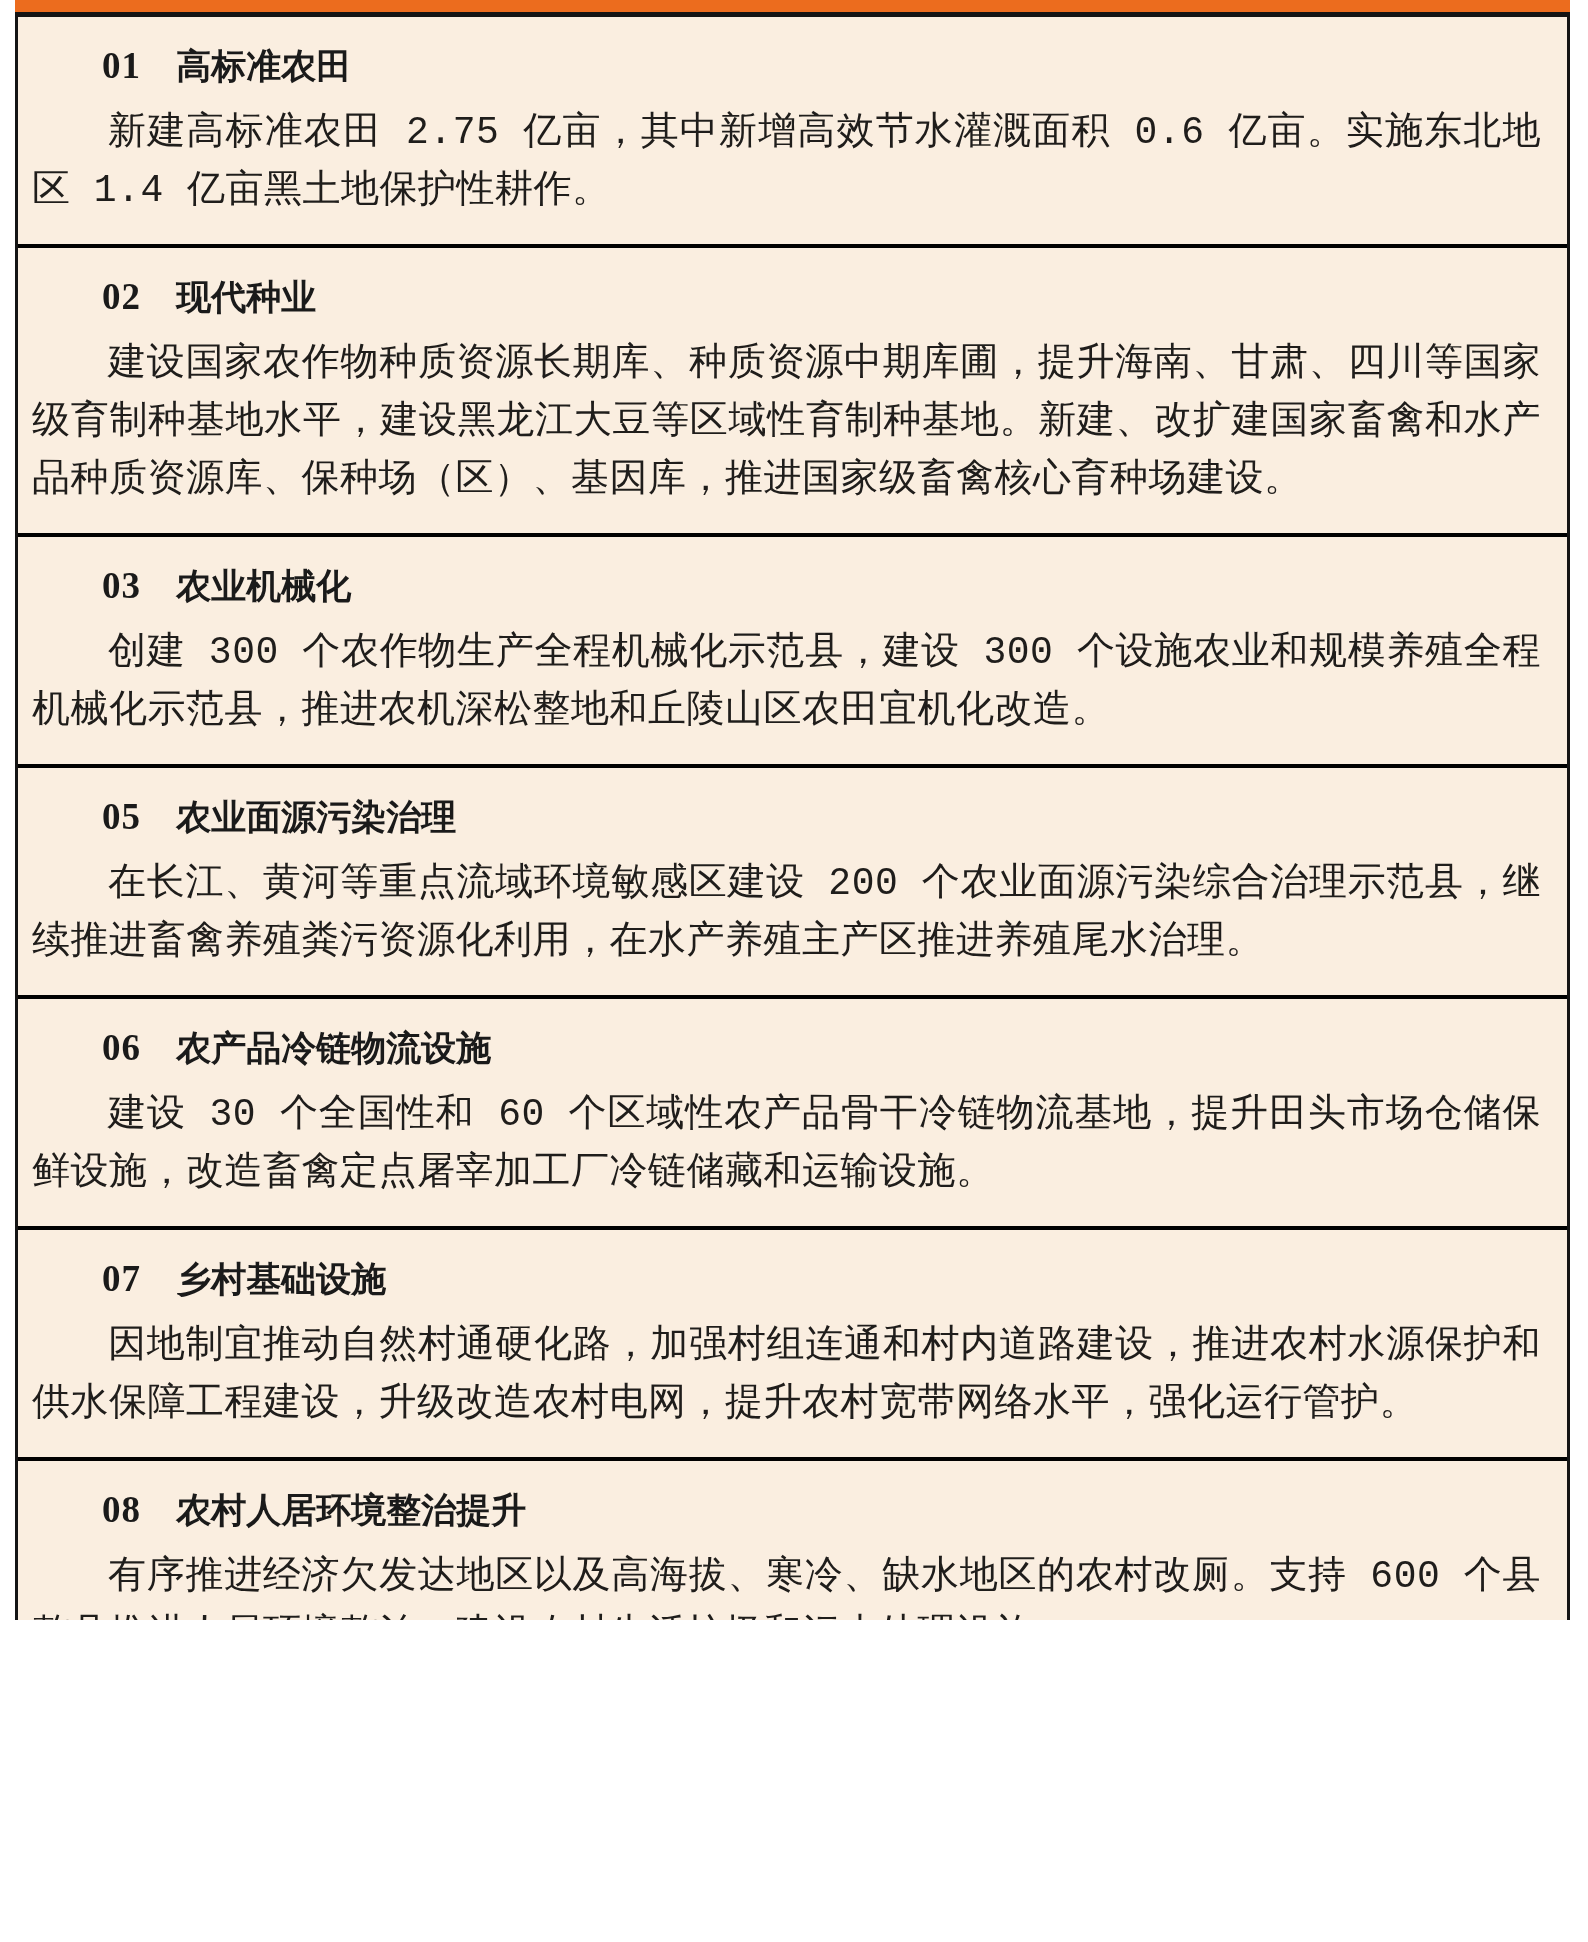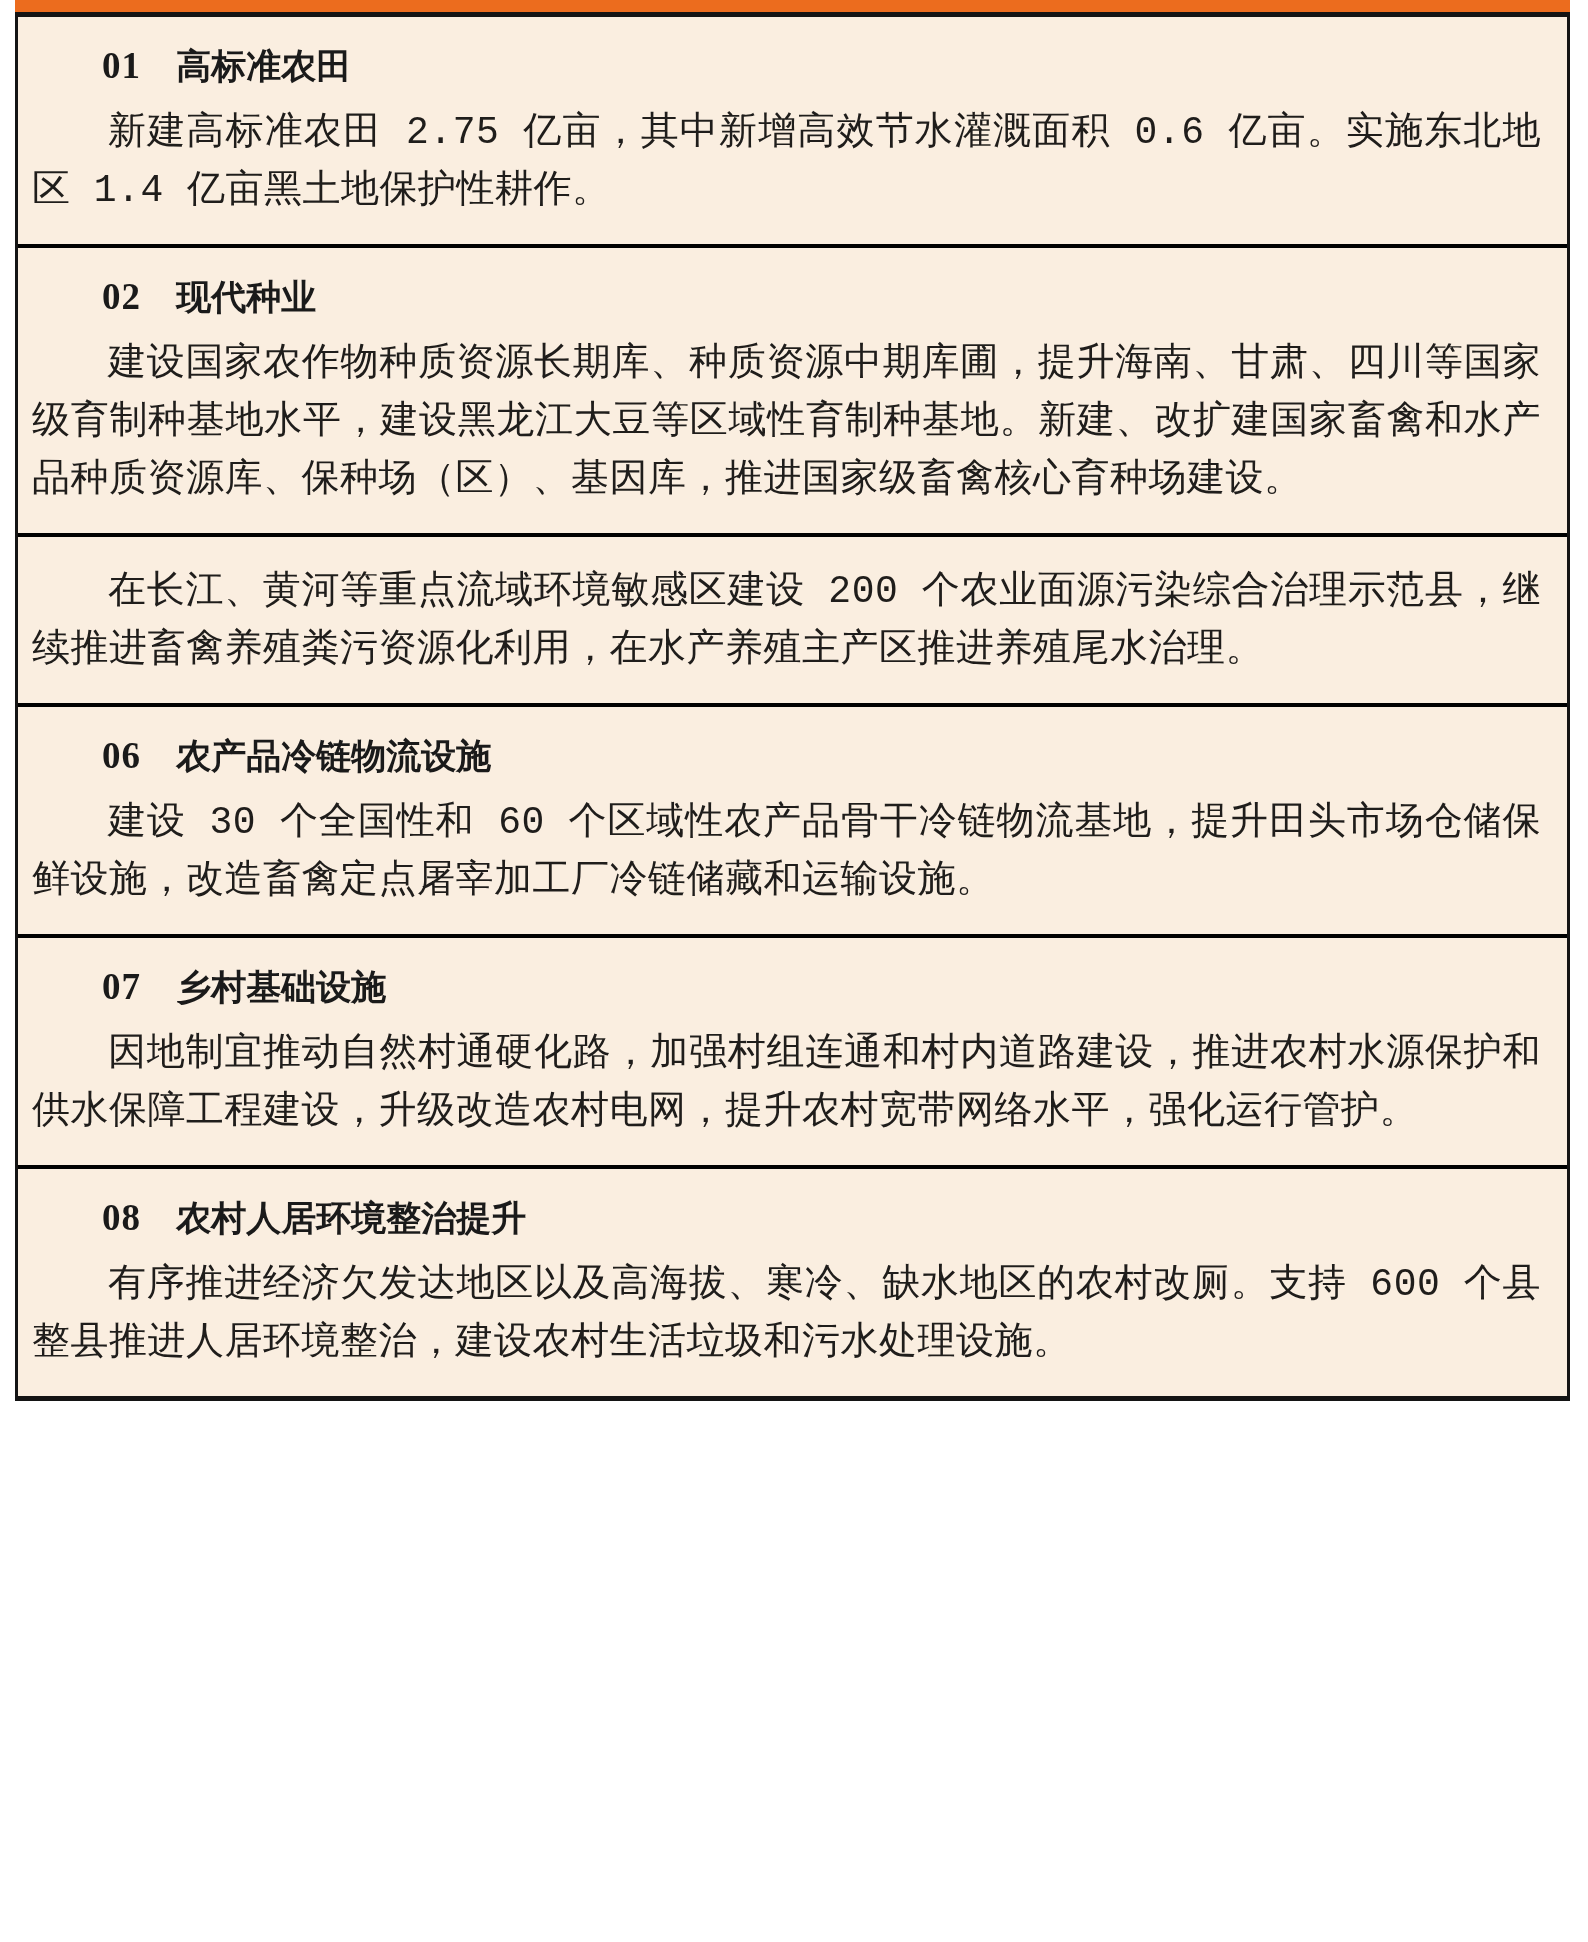--- a/index.html
+++ b/index.html
@@ -80,6 +80,10 @@
       <p class="sec-body">建设国家农作物种质资源长期库、种质资源中期库圃，提升海南、甘肃、四川等国家级育制种基地水平，建设黑龙江大豆等区域性育制种基地。新建、改扩建国家畜禽和水产品种质资源库、保种场（区）、基因库，推进国家级畜禽核心育种场建设。</p>
     </section>
 
+    <section class="sec">
+      <h2 class="sec-title"><span class="num">03</span><span class="ttl">农业机械化</span></h2>
+      <p class="sec-body">创建 300 个农作物生产全程机械化示范县，建设 300 个设施农业和规模养殖全程机械化示范县，推进农机深松整地和丘陵山区农田宜机化改造。</p>
+    </section>
 
 
     <section class="sec">

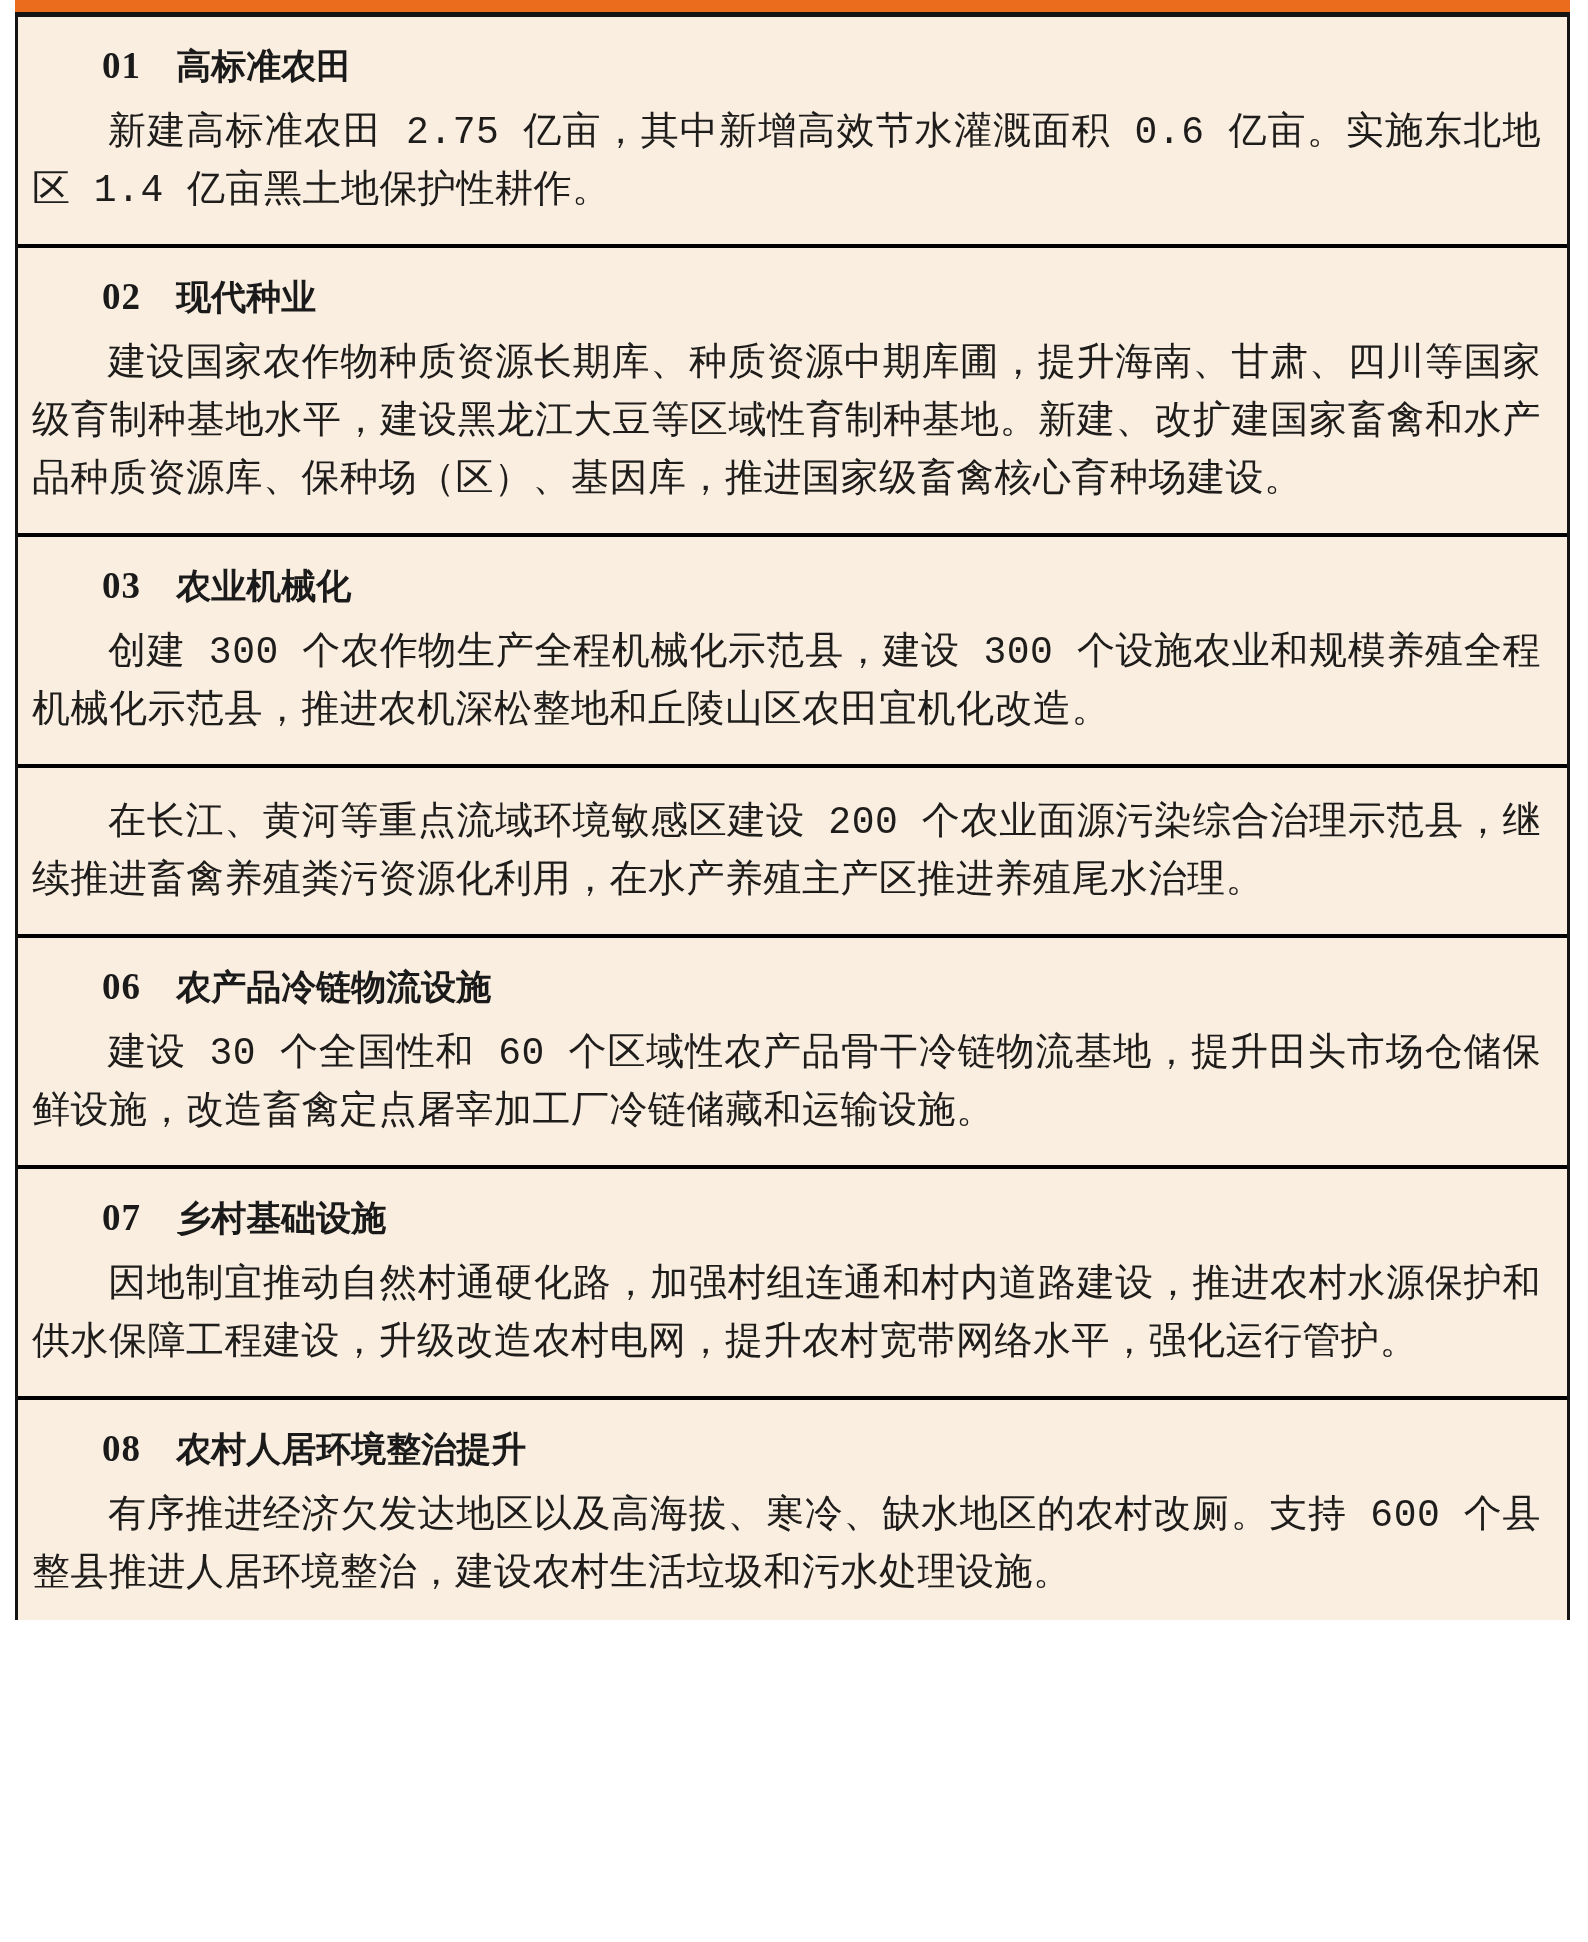--- a/index.html
+++ b/index.html
@@ -87,6 +87,7 @@
 
 
     <section class="sec">
+      <h2 class="sec-title"><span class="num">05</span><span class="ttl">农业面源污染治理</span></h2>
       <p class="sec-body">在长江、黄河等重点流域环境敏感区建设 200 个农业面源污染综合治理示范县，继续推进畜禽养殖粪污资源化利用，在水产养殖主产区推进养殖尾水治理。</p>
     </section>
 

